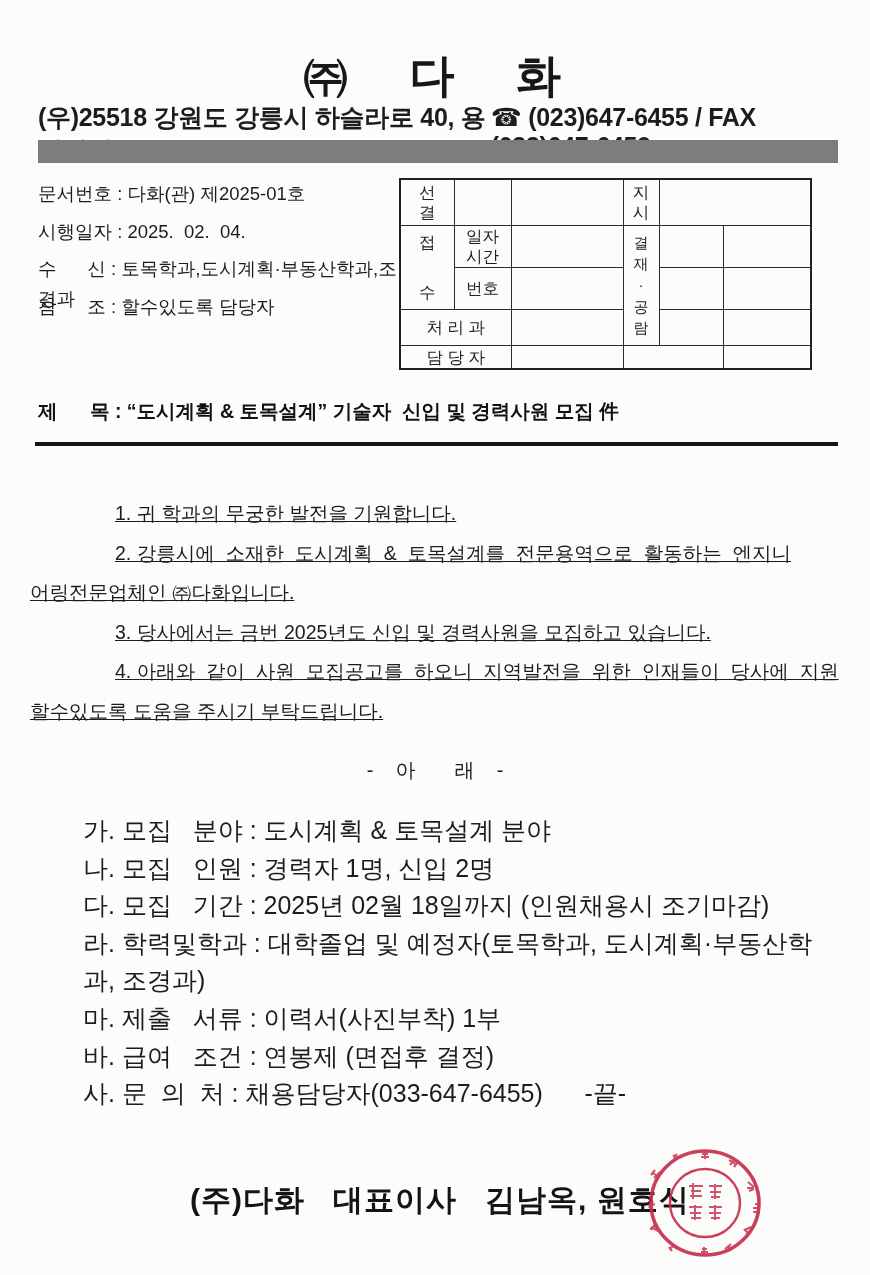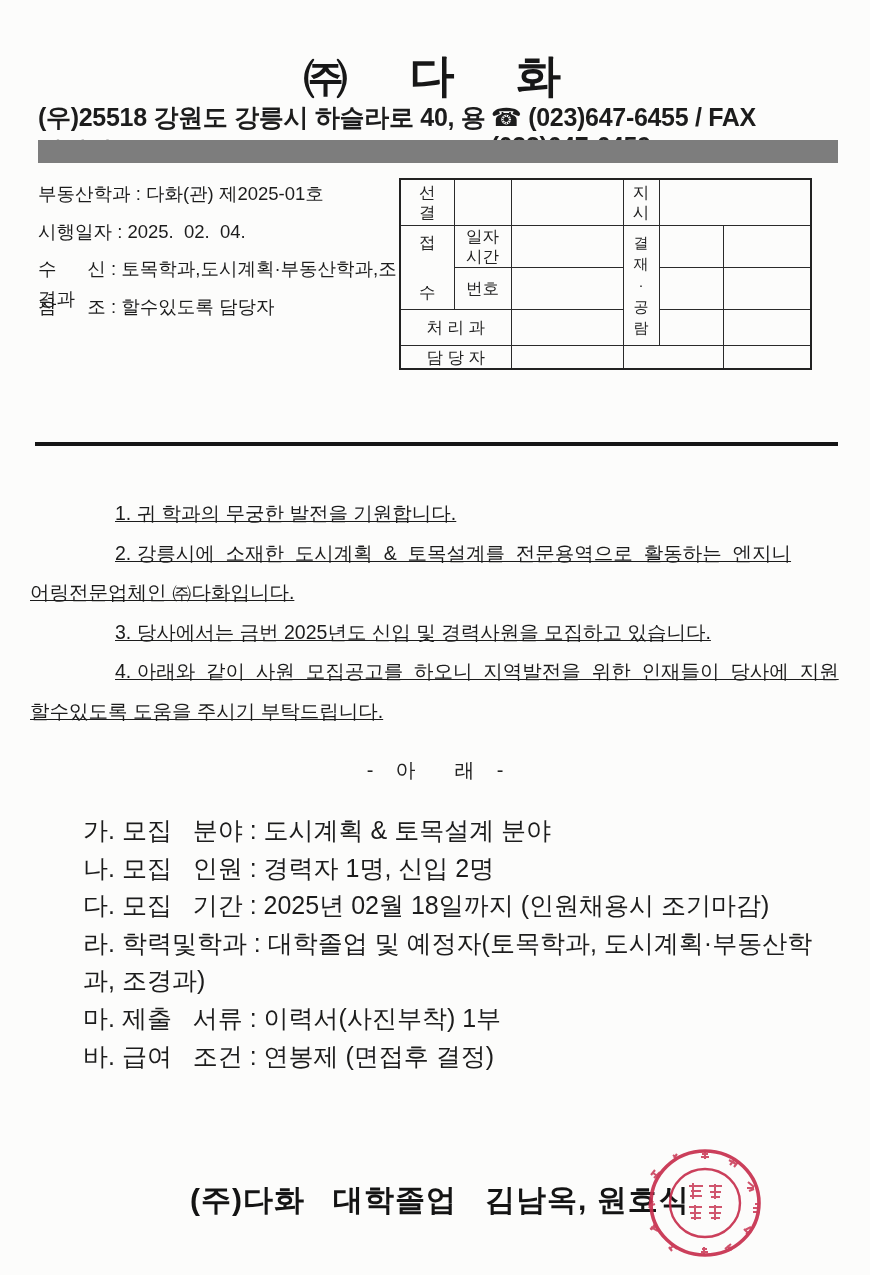--- a/index.html
+++ b/index.html
@@ -92,7 +92,7 @@
   <div class="gray-bar"></div>
 
   <div class="doc-info">
-    <div class="line pre">부동산학과 : 다화(관) 제2025-01호</div>
+    <div class="line pre">문서번호 : 다화(관) 제2025-01호</div>
     <div class="line pre">시행일자 : 2025.  02.  04.</div>
     <div class="line pre">수      신 : 토목학과,도시계획·부동산학과,조경과</div>
     <div class="line pre">참      조 : 할수있도록 담당자</div>

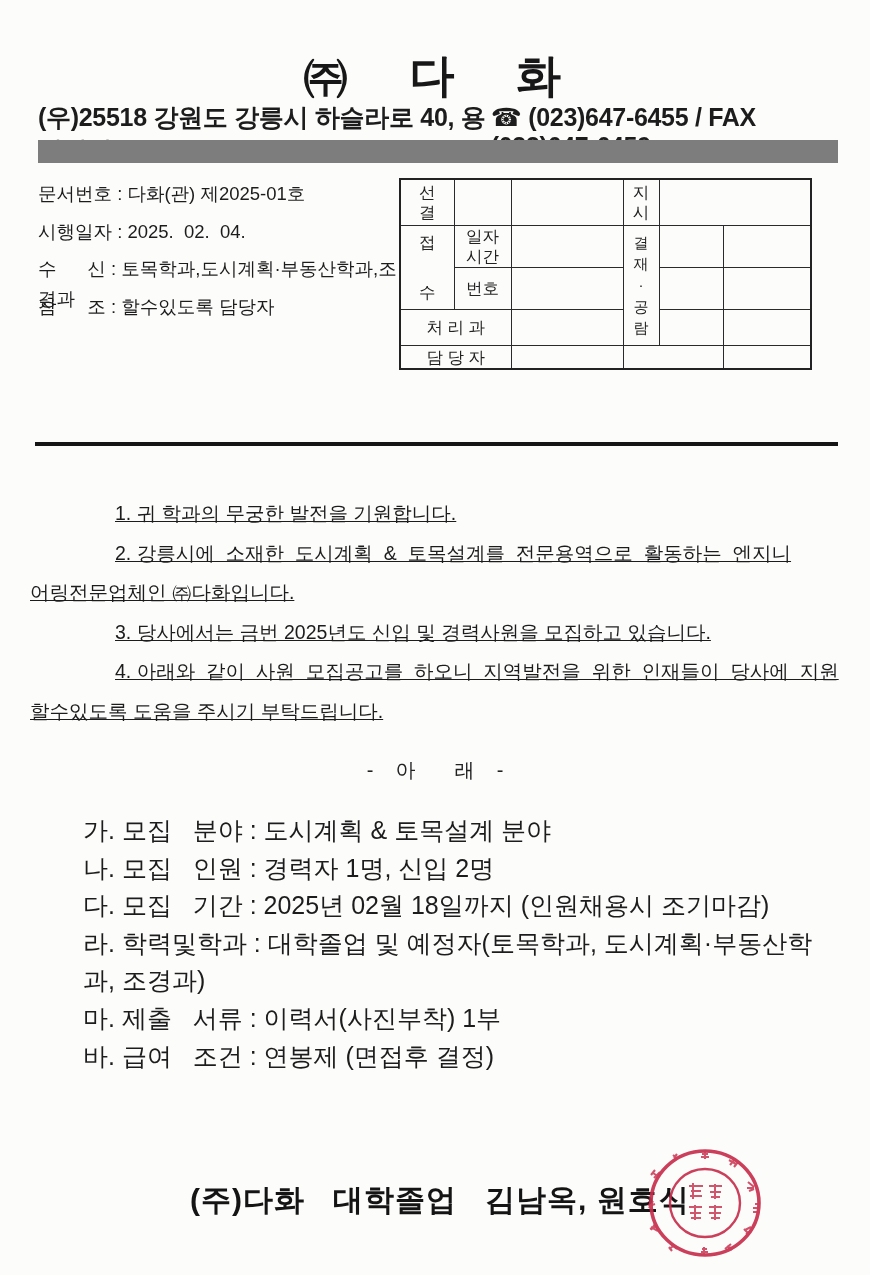--- a/index.html
+++ b/index.html
@@ -153,6 +153,7 @@
   </tbody>
     </table>
 
+  <div class="subject-line pre">제      목 : “도시계획 &amp; 토목설계” 기술자  신입 및 경력사원 모집 件</div>
 
   <div class="thick-rule"></div>
 

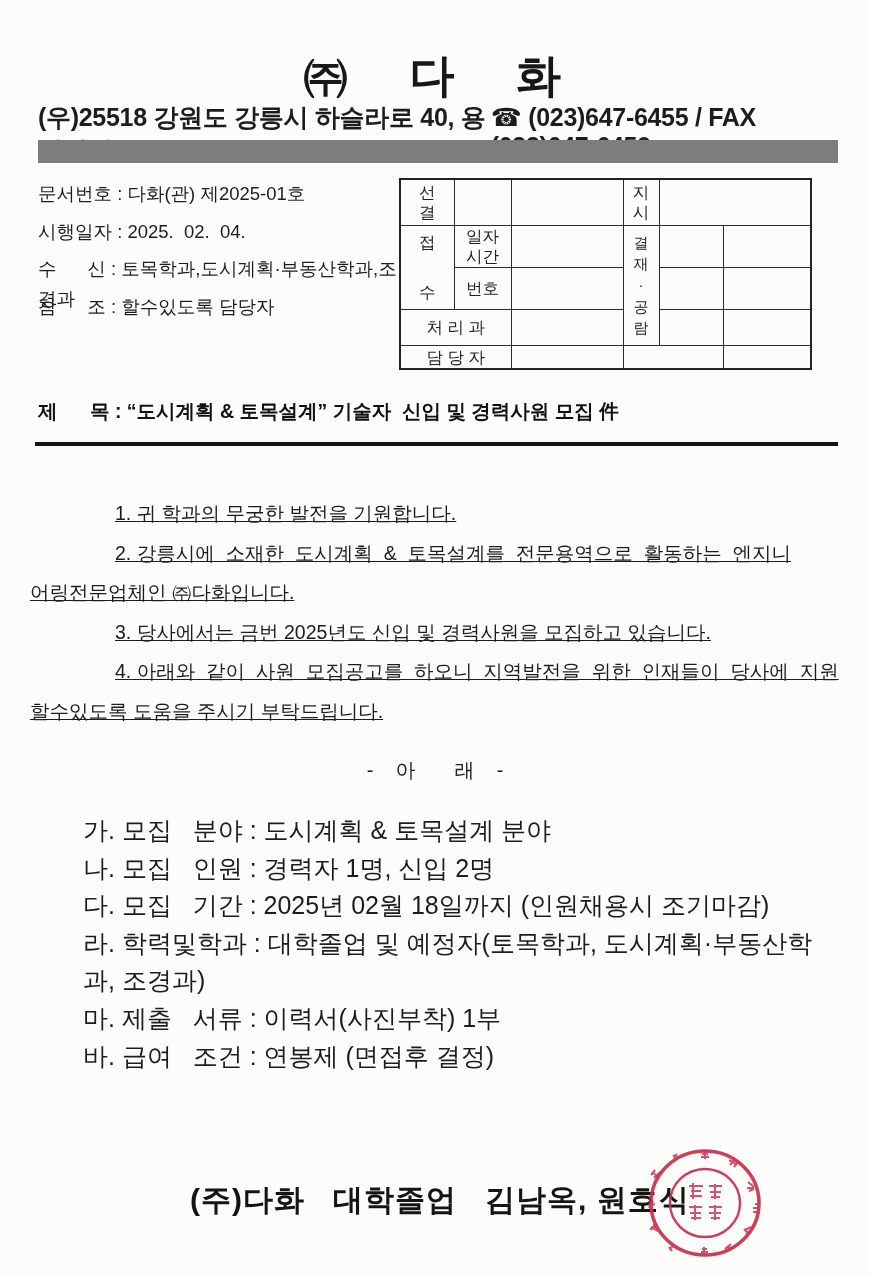--- a/index.html
+++ b/index.html
@@ -175,6 +175,7 @@
     <div class="litem pre">라. 학력및학과 : 대학졸업 및 예정자(토목학과, 도시계획·부동산학과, 조경과)</div>
     <div class="litem pre">마. 제출   서류 : 이력서(사진부착) 1부</div>
     <div class="litem pre">바. 급여   조건 : 연봉제 (면접후 결정)</div>
+    <div class="litem pre">사. 문  의  처 : 채용담당자(033-647-6455)      -끝-</div>
   </div>
 
   <div class="signature-line pre">(주)다화   대학졸업   김남옥, 원호식</div>

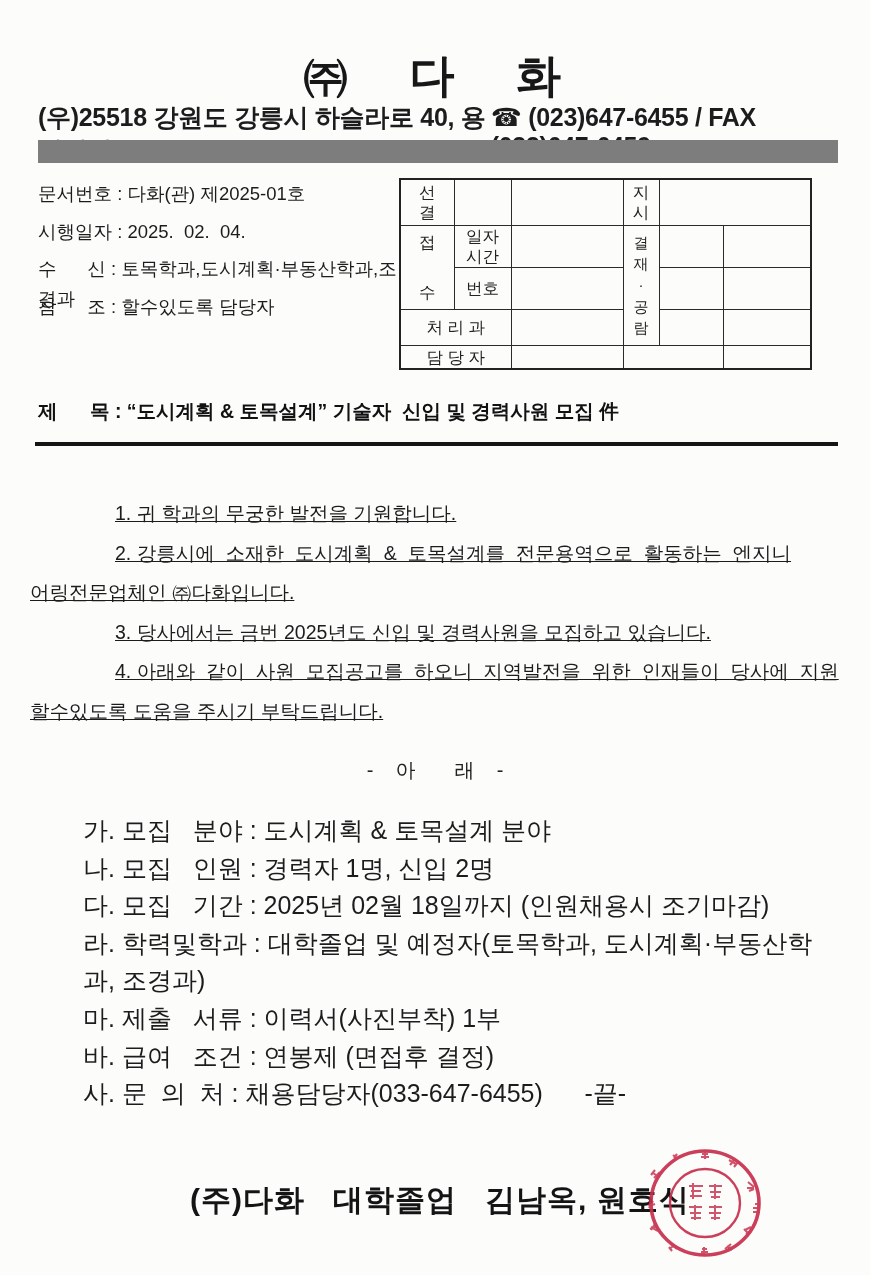--- a/index.html
+++ b/index.html
@@ -178,7 +178,7 @@
     <div class="litem pre">사. 문  의  처 : 채용담당자(033-647-6455)      -끝-</div>
   </div>
 
-  <div class="signature-line pre">(주)다화   대학졸업   김남옥, 원호식</div>
+  <div class="signature-line pre">(주)다화   대표이사   김남옥, 원호식</div>
 
   <svg class="stamp" viewBox="0 0 120 114">
     <g fill="none" stroke="#c72f4e">

